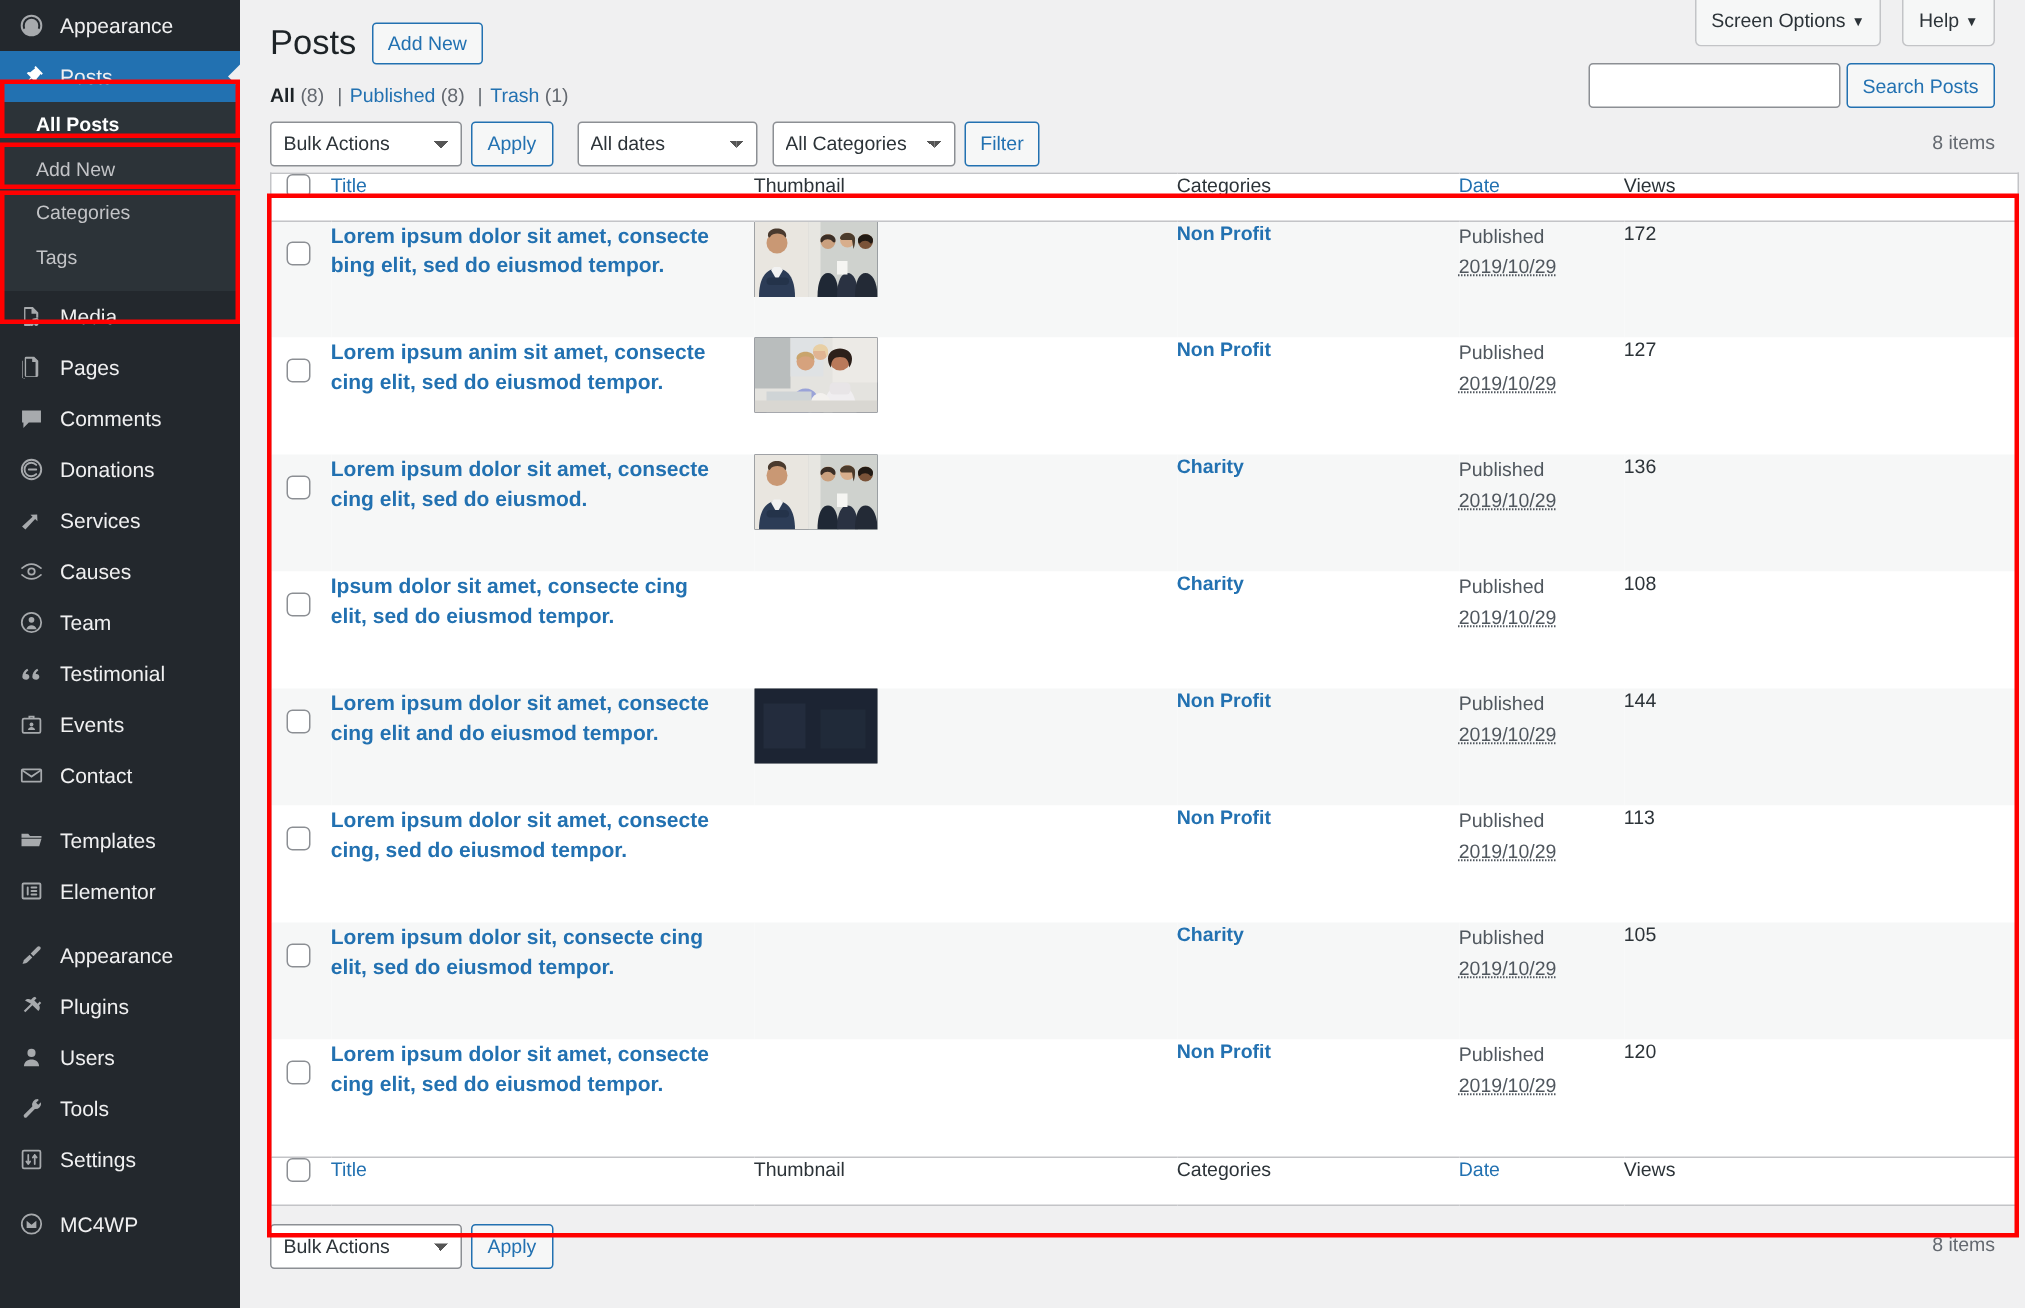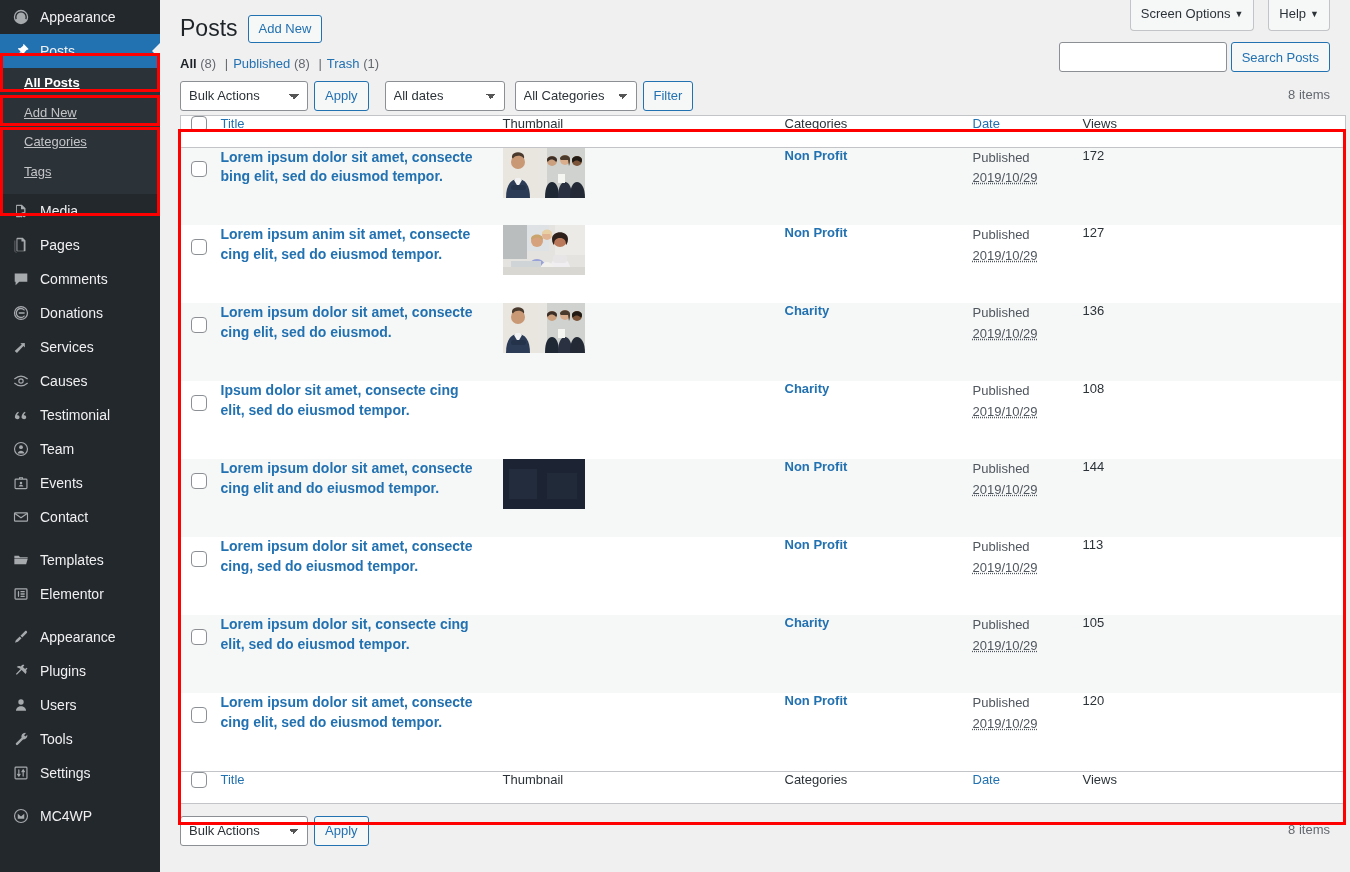--- a/index.html
+++ b/index.html
@@ -65,7 +65,6 @@
     color:#c3c4c7;
     cursor:pointer;
     line-height:1.35;
-    text-decoration:underline;
   }
   .submenu-item.current { color:#fff; font-weight:bold; }
 

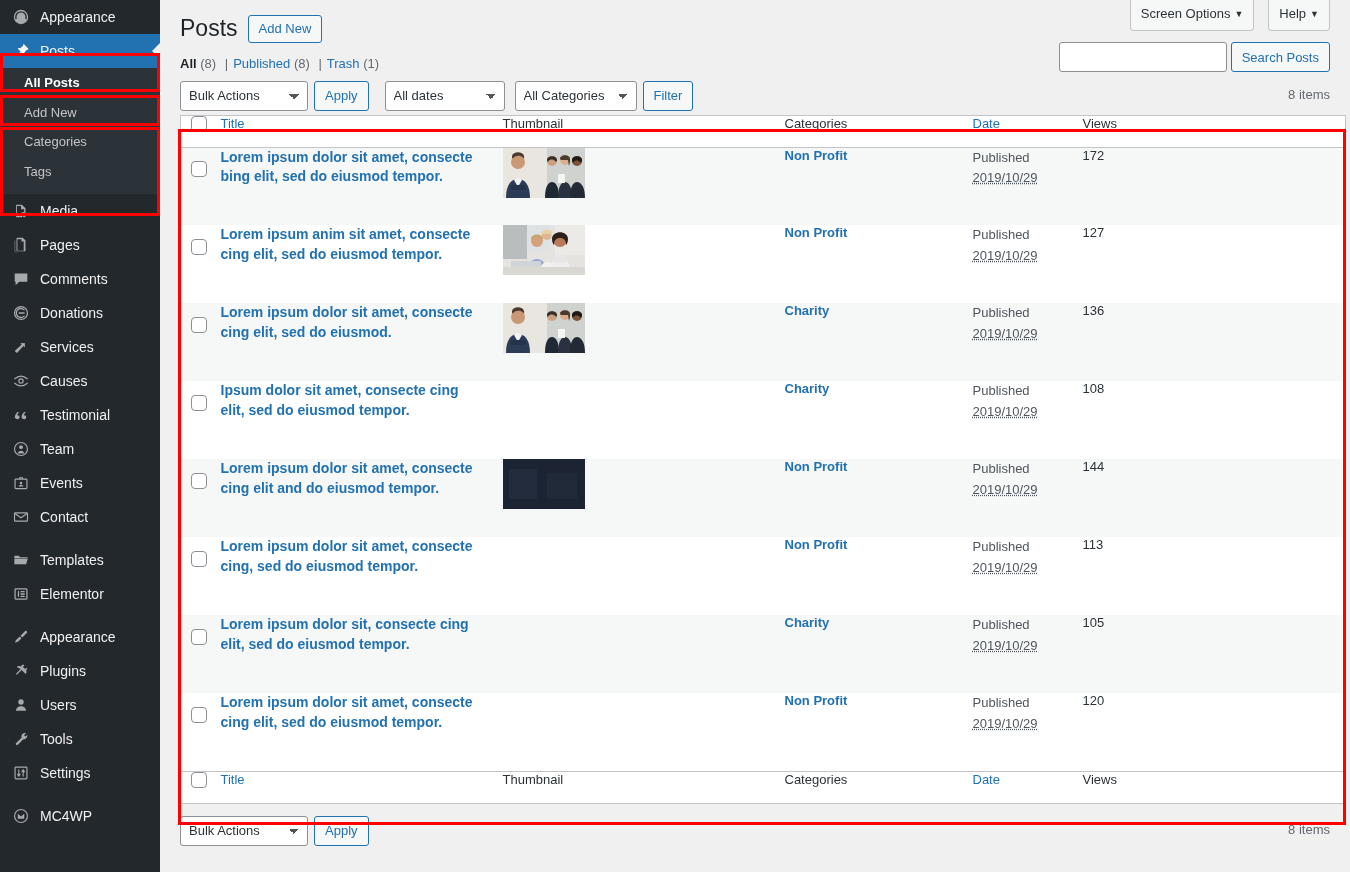--- a/index.html
+++ b/index.html
@@ -380,15 +380,6 @@
 
   <div class="menu-item">
     <span class="mi-icon">
-      <svg width="18" height="18" viewBox="0 0 20 20" fill="currentColor">
-          <path d="M3.2 12.6c0-2.6 1.3-4.8 3.6-6.2l.9 1.2c-1.2.9-1.9 1.8-2 2.8.2 0 .4-.1.6-.1 1.2 0 2.1.9 2.1 2.1s-1 2.2-2.3 2.2c-1.6 0-2.9-.9-2.9-2zm7.4 0c0-2.6 1.3-4.8 3.6-6.2l.9 1.2c-1.2.9-1.9 1.8-2 2.8.2 0 .4-.1.6-.1 1.2 0 2.1.9 2.1 2.1s-1 2.2-2.3 2.2c-1.6 0-2.9-.9-2.9-2z"></path>
-        </svg>
-    </span>
-    <span class="mi-label">Testimonial</span>
-  </div>
-
-  <div class="menu-item">
-    <span class="mi-icon">
       <svg width="18" height="18" viewBox="0 0 20 20" fill="none" stroke="currentColor" stroke-width="1.3">
           <circle cx="10" cy="10" r="7.2"></circle>
           <circle cx="10" cy="8" r="2.1" fill="currentColor" stroke="none"></circle>
@@ -396,6 +387,15 @@
         </svg>
     </span>
     <span class="mi-label">Team</span>
+  </div>
+
+  <div class="menu-item">
+    <span class="mi-icon">
+      <svg width="18" height="18" viewBox="0 0 20 20" fill="currentColor">
+          <path d="M3.2 12.6c0-2.6 1.3-4.8 3.6-6.2l.9 1.2c-1.2.9-1.9 1.8-2 2.8.2 0 .4-.1.6-.1 1.2 0 2.1.9 2.1 2.1s-1 2.2-2.3 2.2c-1.6 0-2.9-.9-2.9-2zm7.4 0c0-2.6 1.3-4.8 3.6-6.2l.9 1.2c-1.2.9-1.9 1.8-2 2.8.2 0 .4-.1.6-.1 1.2 0 2.1.9 2.1 2.1s-1 2.2-2.3 2.2c-1.6 0-2.9-.9-2.9-2z"></path>
+        </svg>
+    </span>
+    <span class="mi-label">Testimonial</span>
   </div>
 
   <div class="menu-item">

